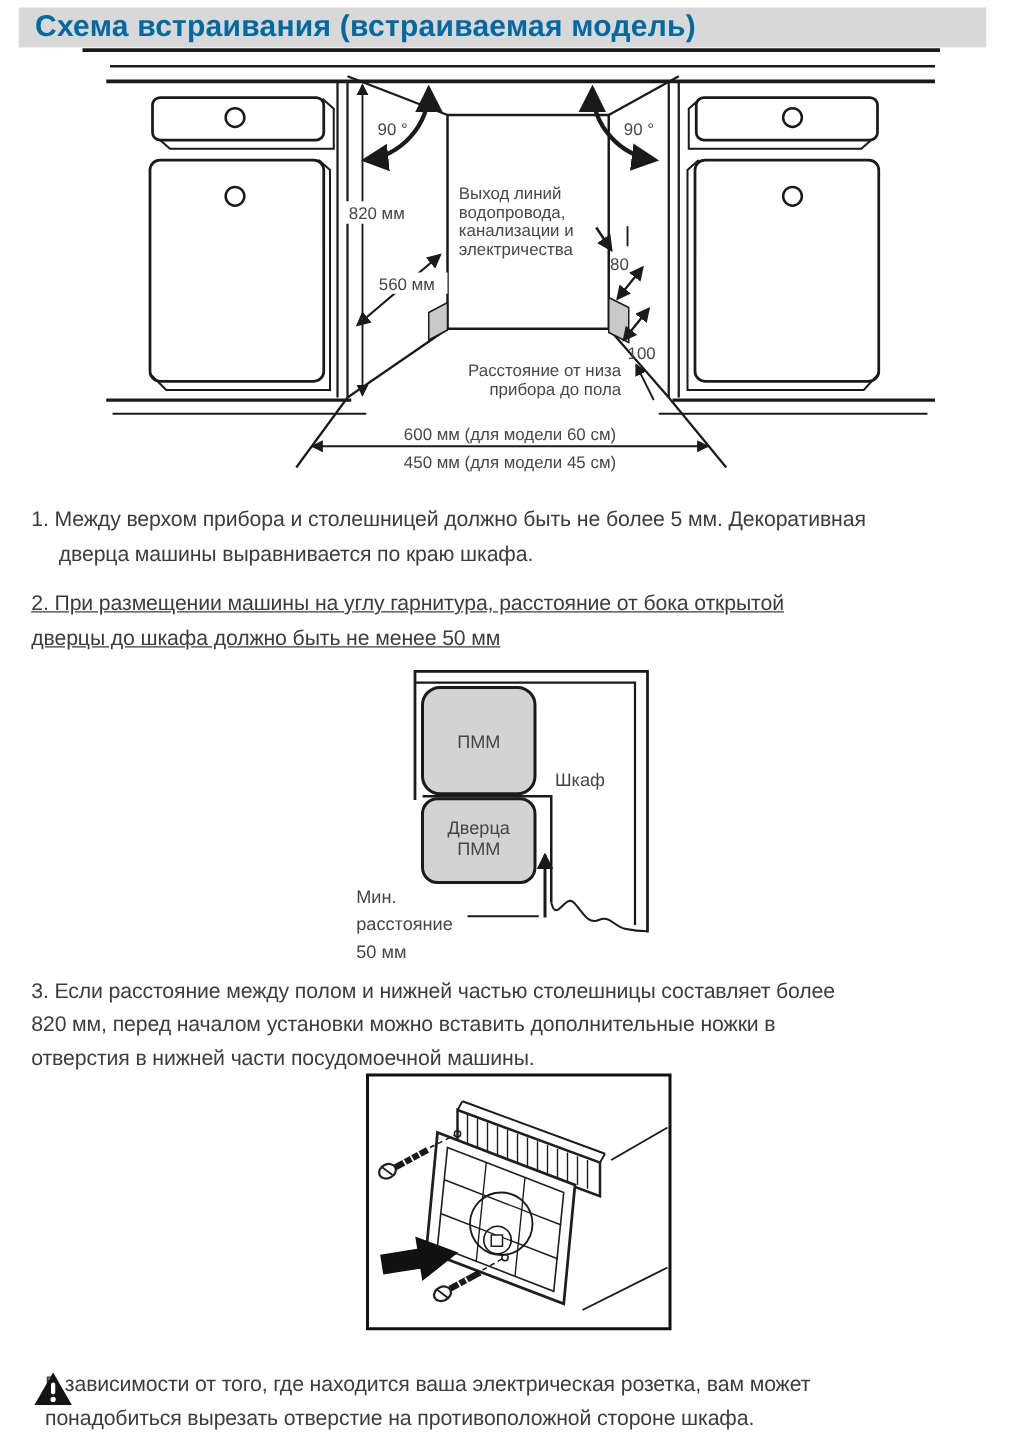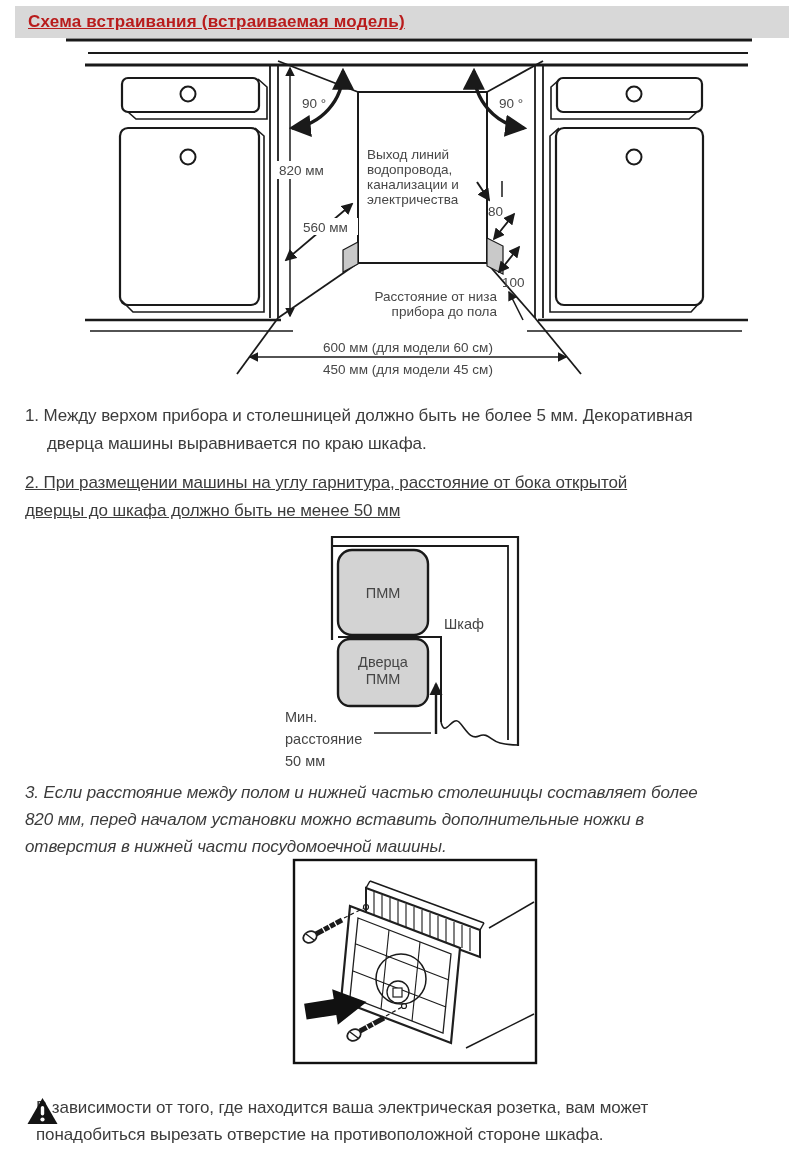--- a/index.html
+++ b/index.html
@@ -13,9 +13,8 @@
     background:#d8d8d8;display:flex;align-items:center;
   }
   .title-bar h1{
-    margin:0;padding-left:13px;font-size:17px;font-weight:bold;color:#b91c1c;
+    margin:0;padding-left:13px;font-size:24px;font-weight:bold;color:#0369a1;
     letter-spacing:.2px;
-    text-decoration:underline;
   }
   svg{position:absolute;display:block;}
   #main-svg{left:0;top:0;width:809px;height:398px;}

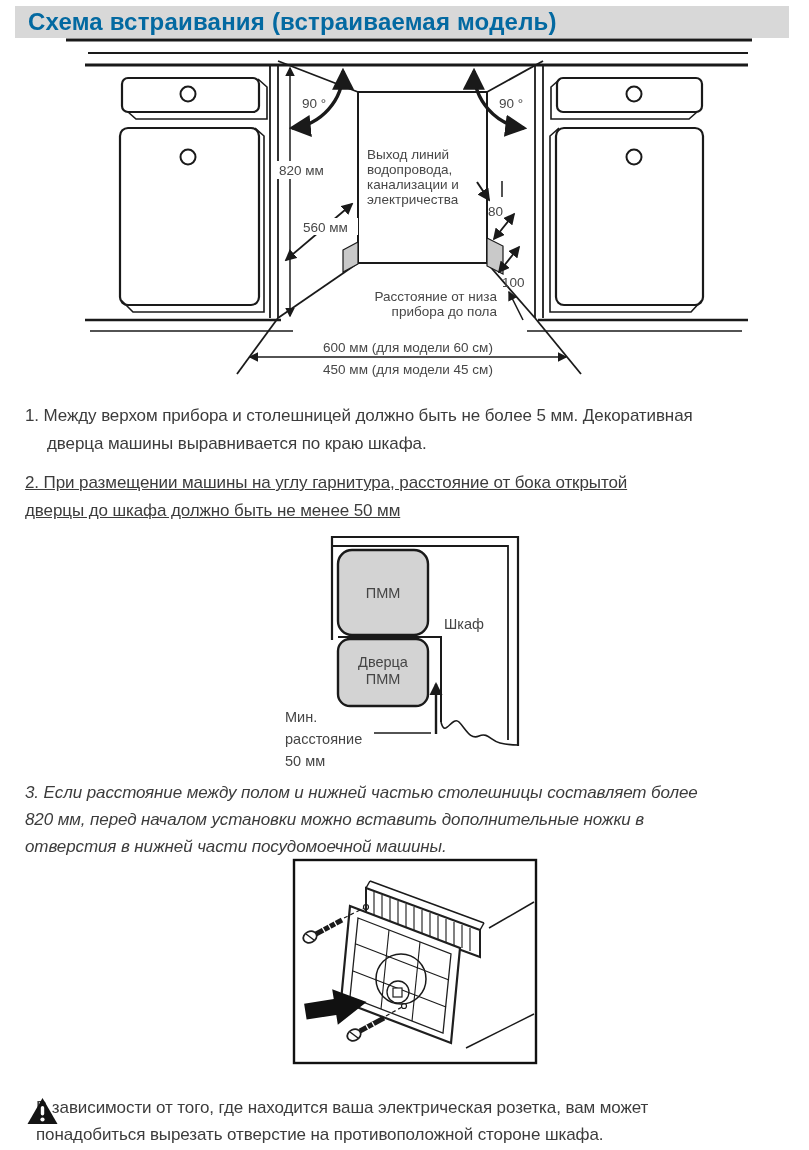--- a/index.html
+++ b/index.html
@@ -27,7 +27,7 @@
   .para.hang{padding-left:22px;text-indent:-22px;}
   #p1{top:402px;}
   #p2{top:469px;text-decoration:underline;}
-  #p3{top:779px;line-height:27px;font-style:italic;}
+  #p3{top:779px;line-height:27px;}
   .warning{
     position:absolute;left:27px;top:1094px;width:760px;display:flex;align-items:flex-start;
   }

